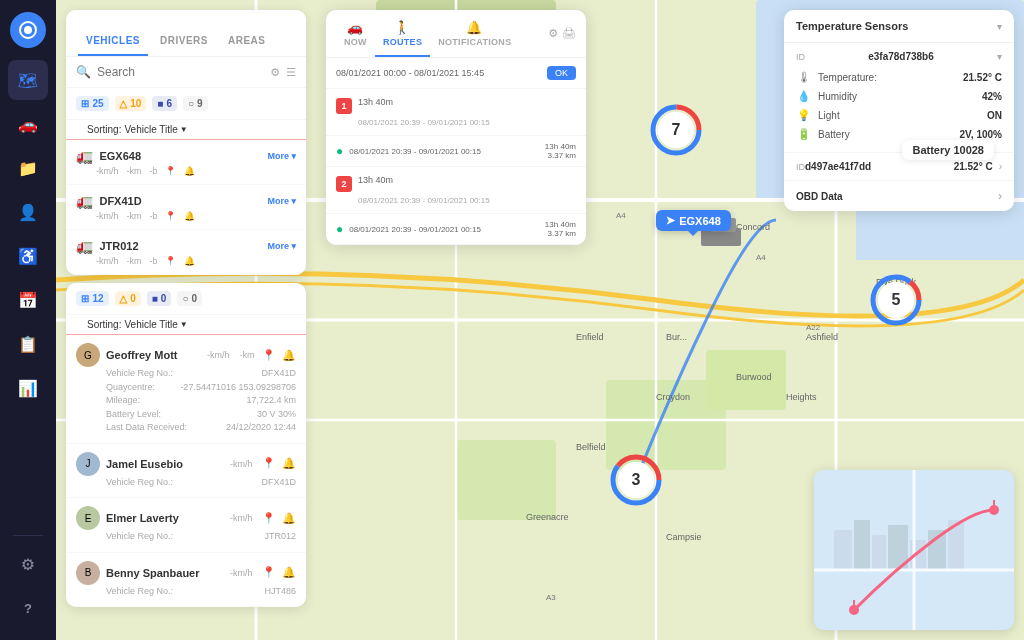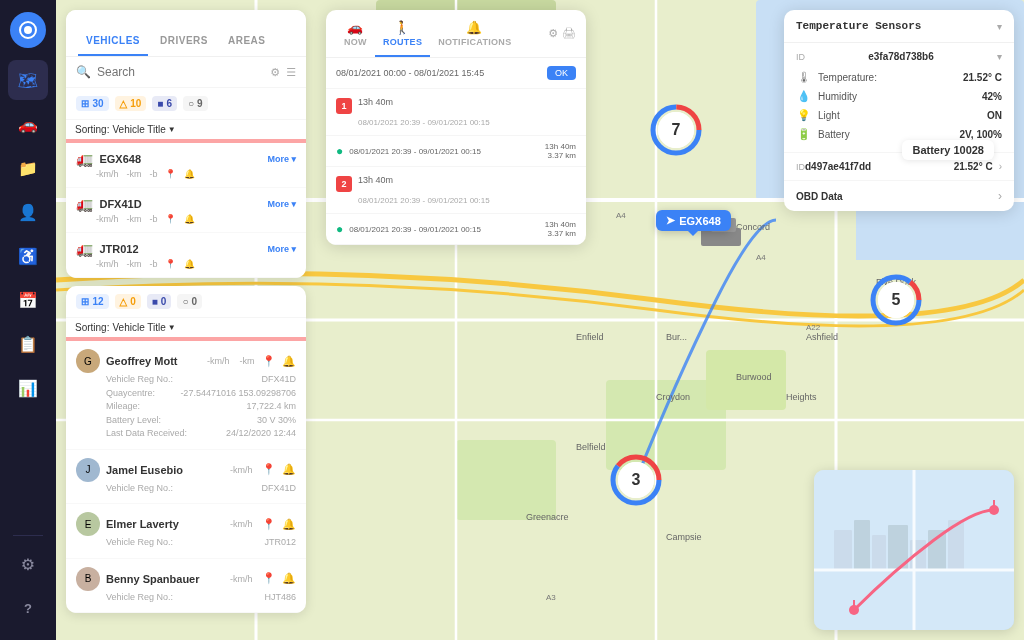--- a/index.html
+++ b/index.html
@@ -335,7 +335,6 @@
       font-size: 11px;
       font-weight: 700;
       color: #333;
-      font-family: Liberation Mono, monospace;
     }
     .temp-panel-chevron { color: #aaa; font-size: 10px; cursor: pointer; }
 

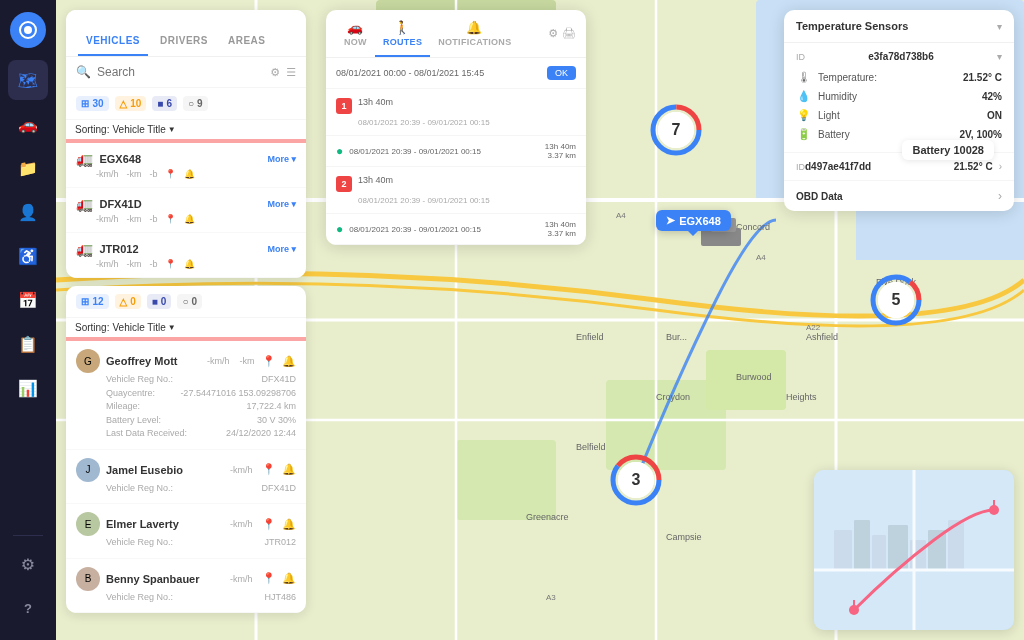--- a/index.html
+++ b/index.html
@@ -571,7 +571,7 @@
       <div class="vehicle-stats">
         <div class="stat-badge blue">
           <span>⊞</span>
-          <span>30</span>
+          <span>25</span>
         </div>
         <div class="stat-badge orange">
           <span>△</span>

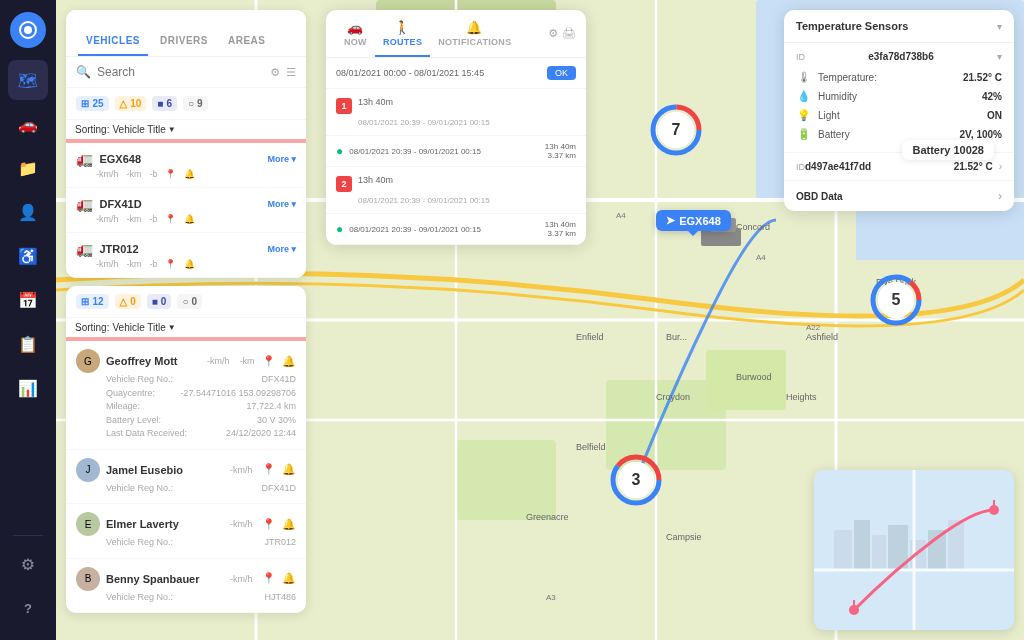--- a/index.html
+++ b/index.html
@@ -126,10 +126,10 @@
     .sorting-row {
       display: flex;
       align-items: center;
-      padding: 4px 6px;
+      padding: 4px 18px;
       font-size: 10px;
       color: #666;
-      border-bottom: 4px solid #fca5a5;
+      border-bottom: 1px solid #fca5a5;
     }
     .sorting-row span { color: #333; font-weight: 500; margin-left: 3px; }
 

